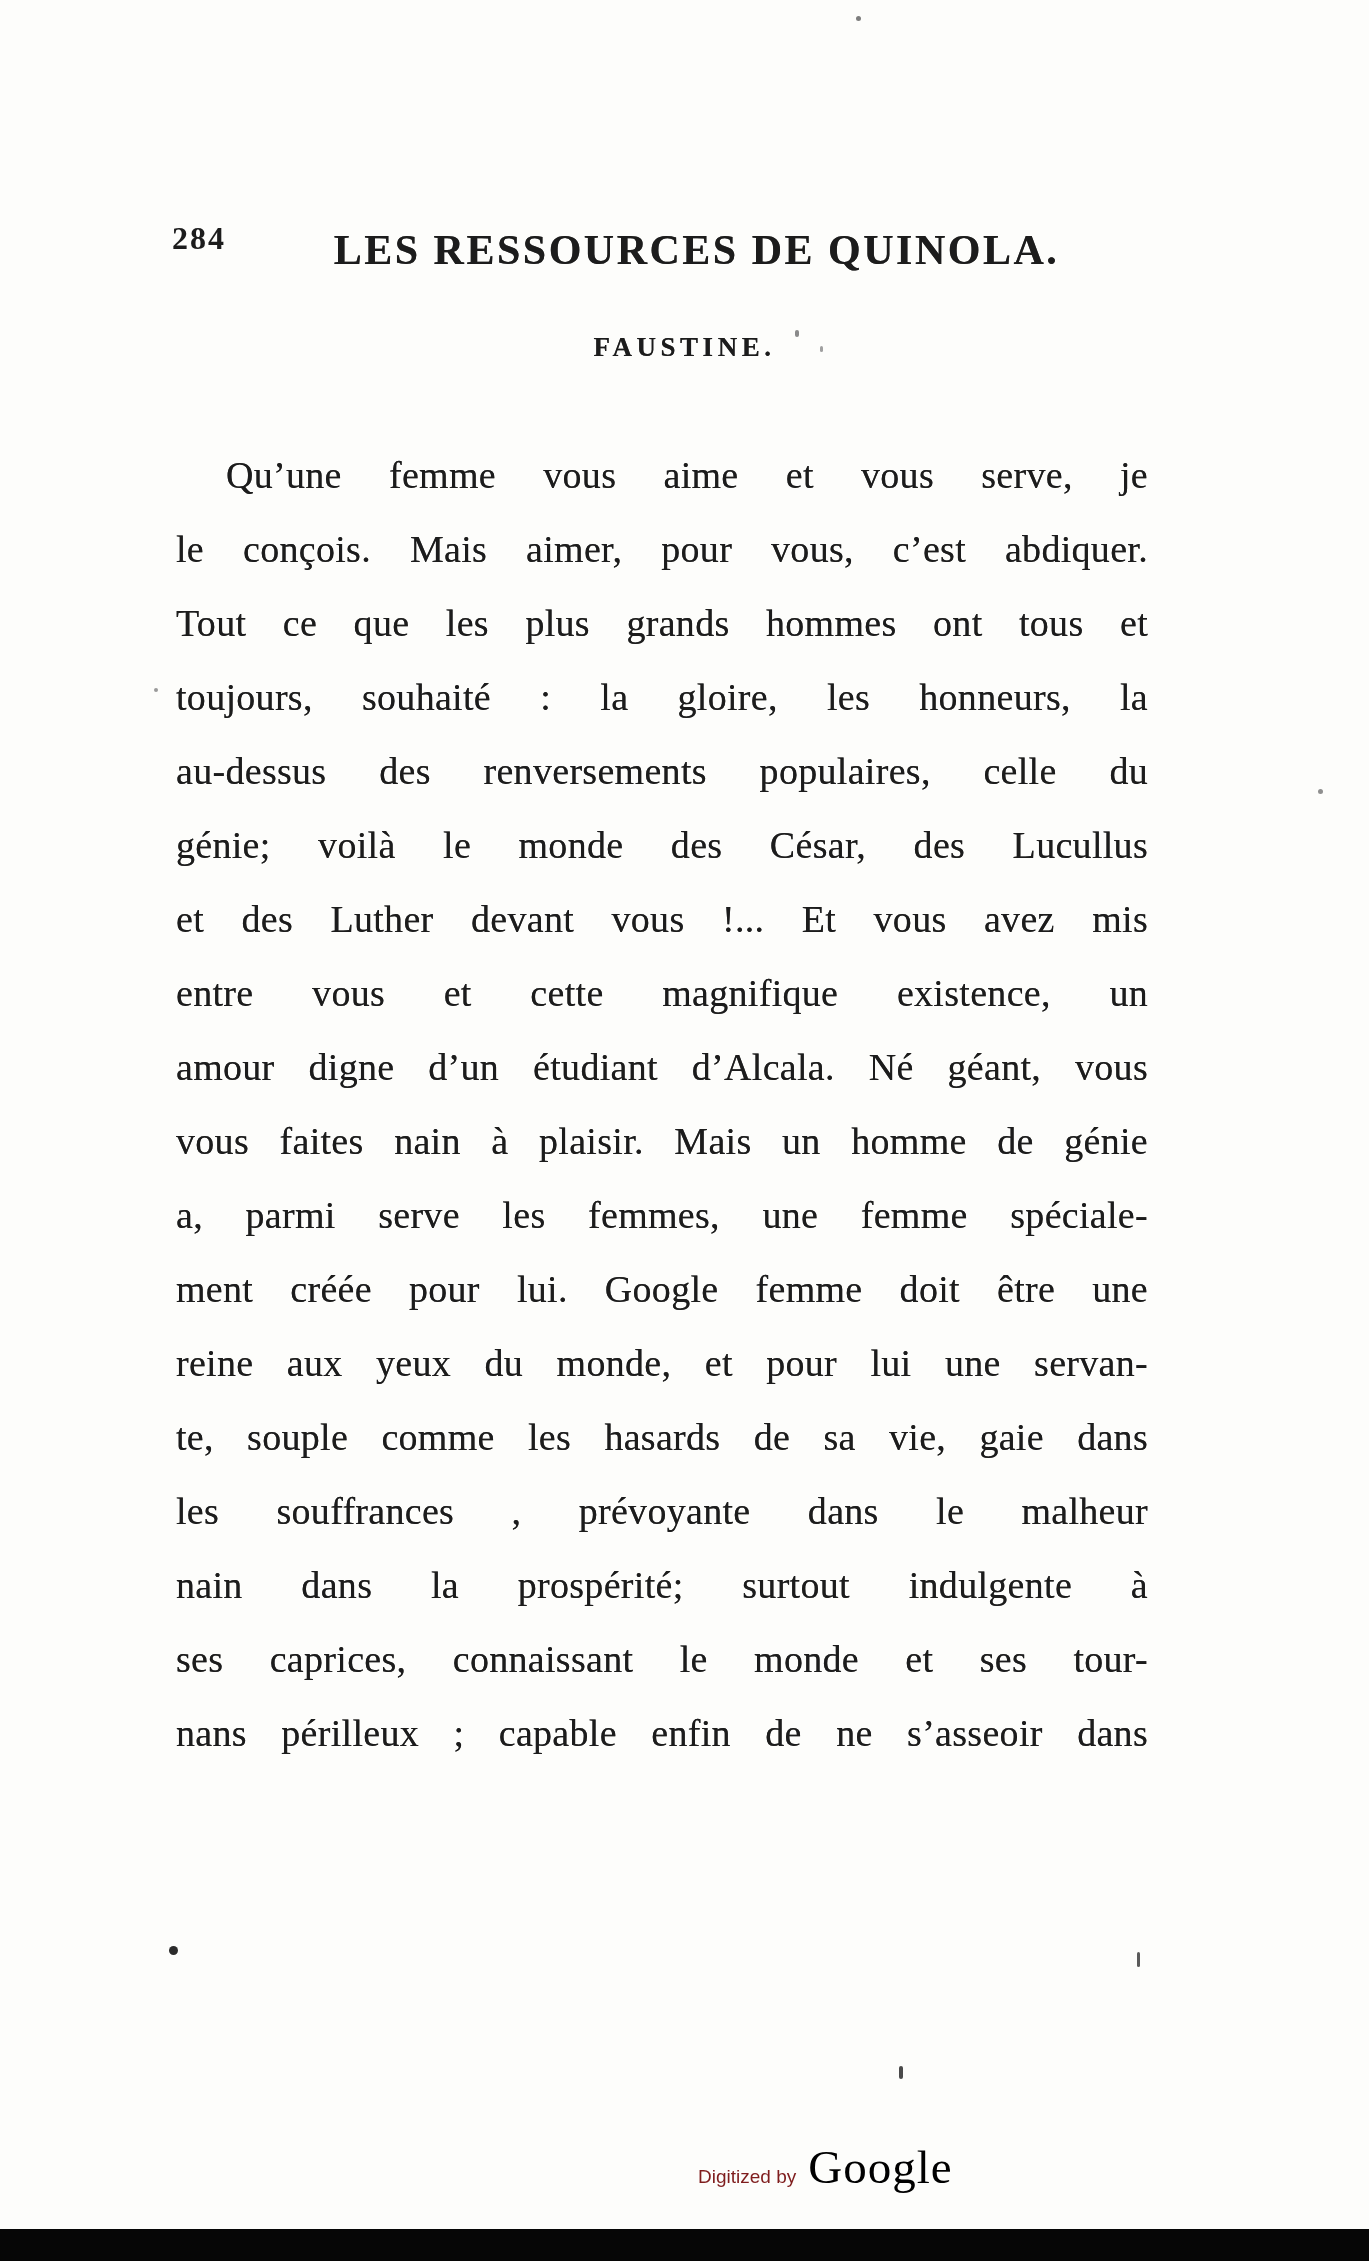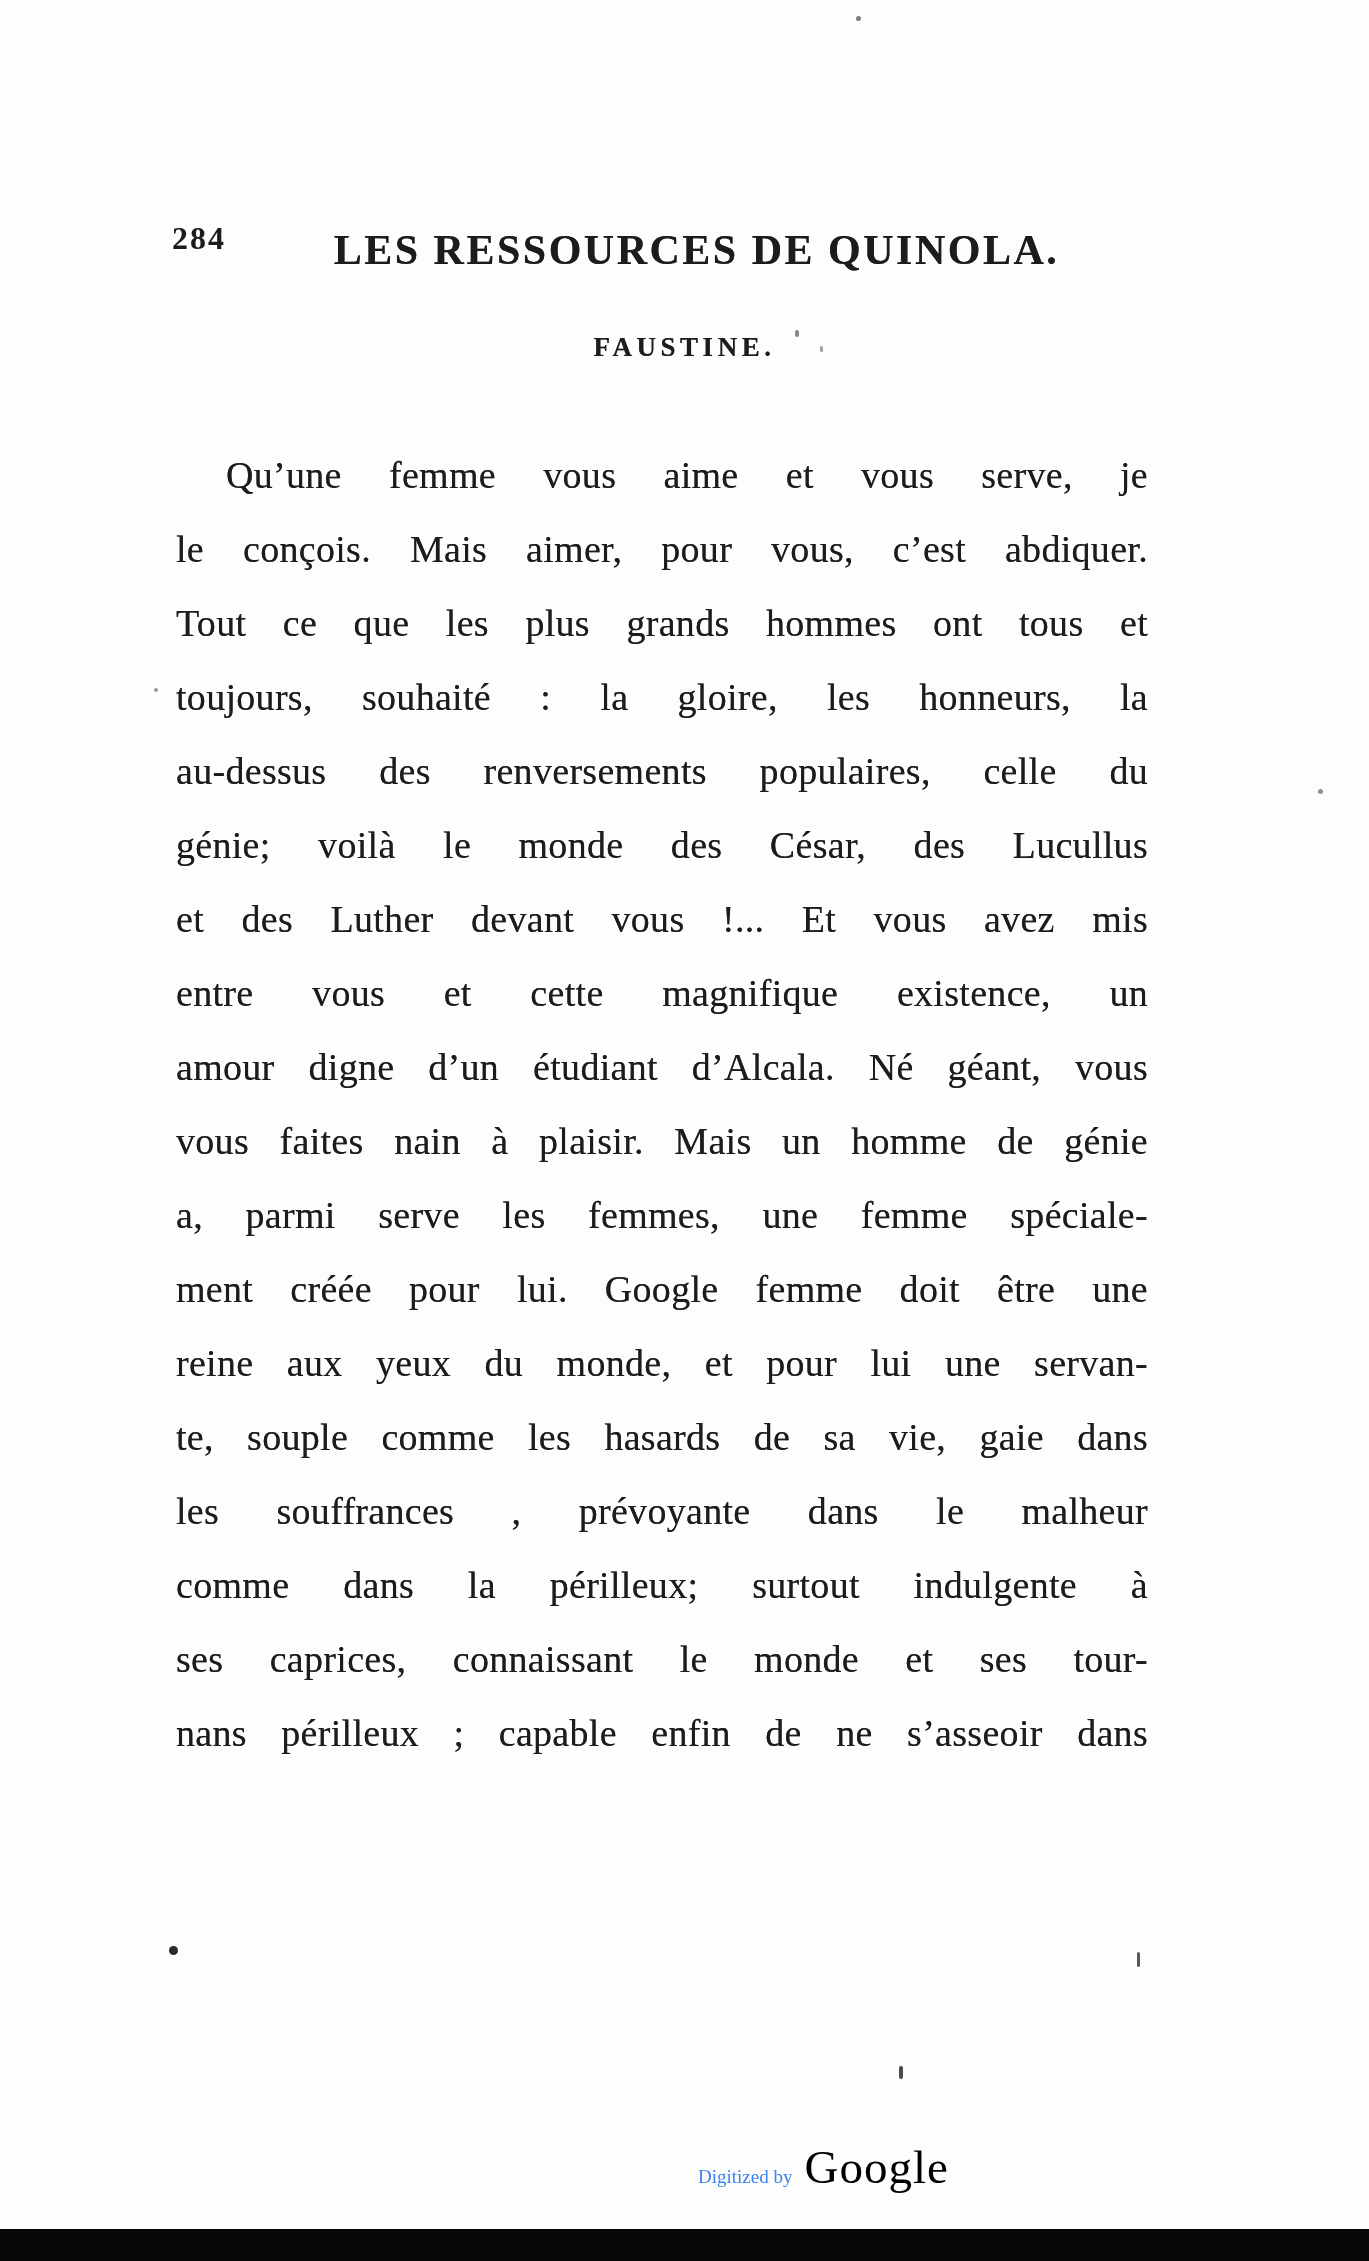--- a/index.html
+++ b/index.html
@@ -143,7 +143,7 @@
     <p class="line">reine aux yeux du monde, et pour lui une servan-</p>
     <p class="line">te, souple comme les hasards de sa vie, gaie dans</p>
     <p class="line">les souffrances , prévoyante dans le malheur</p>
-    <p class="line">comme dans la périlleux; surtout indulgente à</p>
+    <p class="line">nain dans la prospérité; surtout indulgente à</p>
     <p class="line">ses caprices, connaissant le monde et ses tour-</p>
     <p class="line">nans périlleux ; capable enfin de ne s’asseoir dans</p>
   </main>

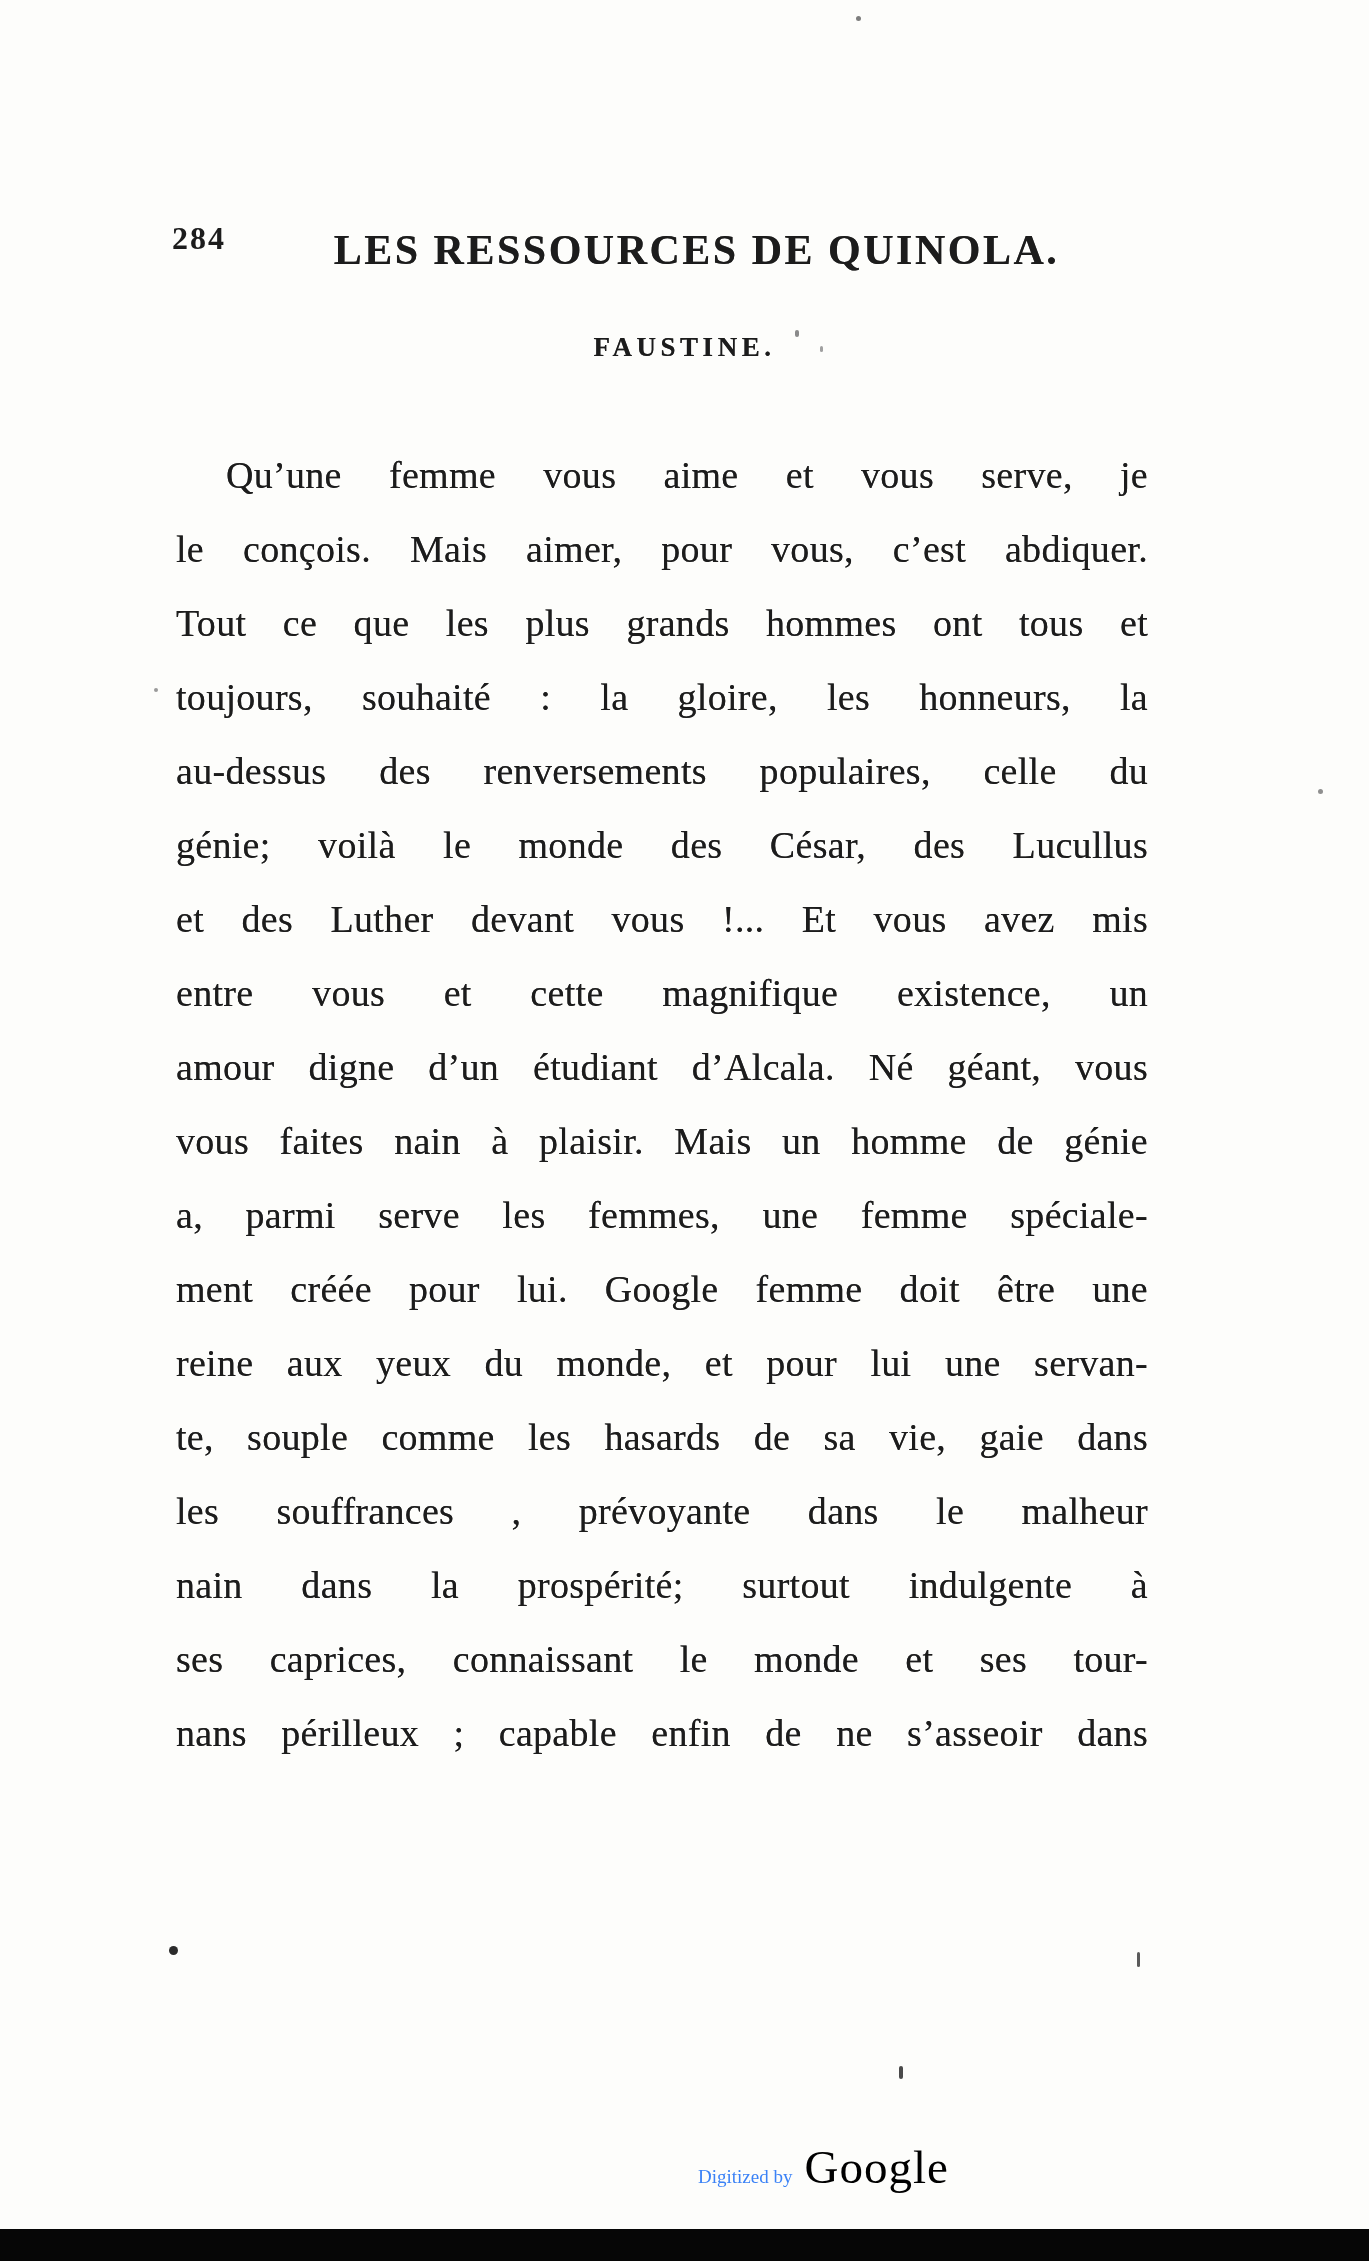--- a/index.html
+++ b/index.html
@@ -82,9 +82,9 @@
     gap: 12px;
   }
   .digitized {
-    font-family: Liberation Serif, serif;
+    font-family: Liberation Sans, sans-serif;
     font-size: 19px;
-    color: #3b82f6;
+    color: #7f1d1d;
   }
   .google-logo {
     font-family: "Liberation Serif", serif;

